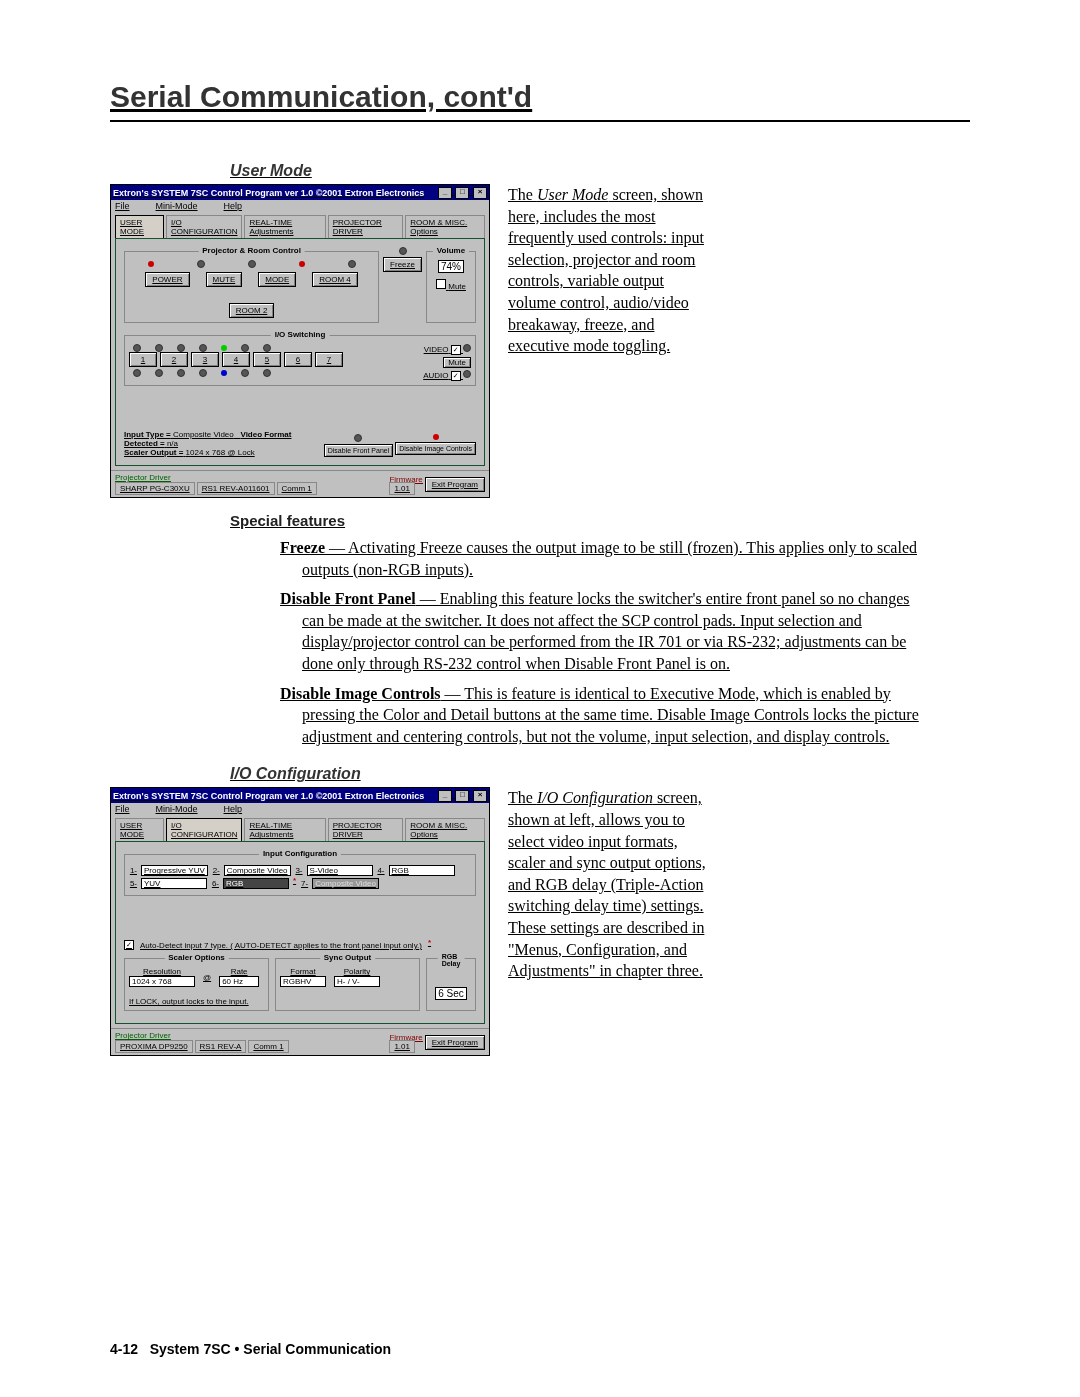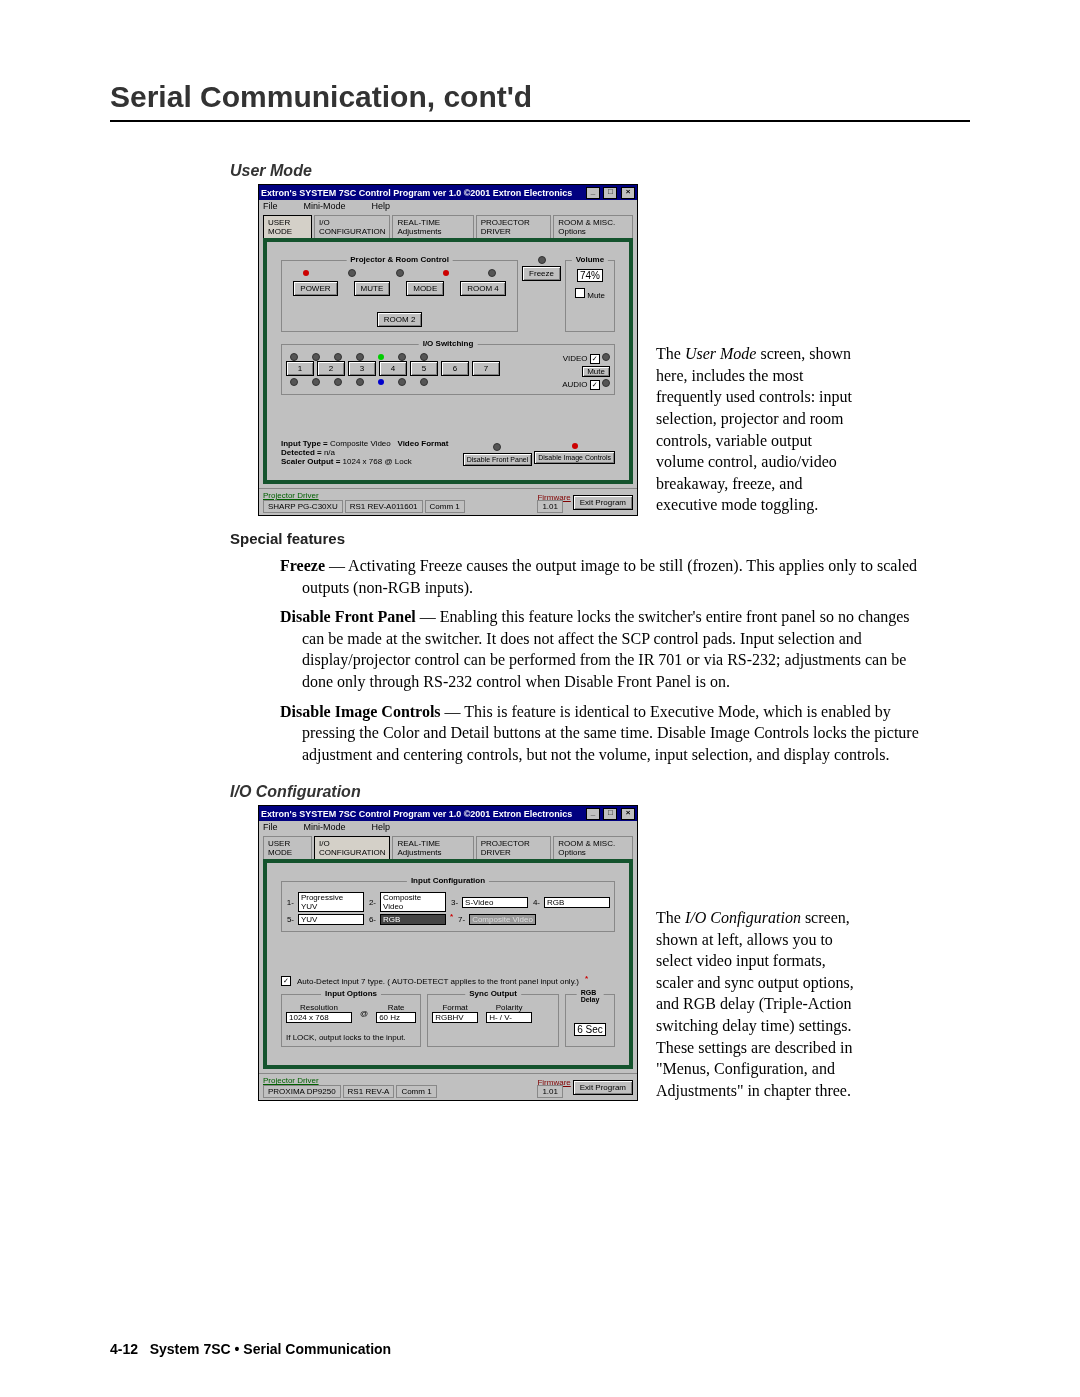--- a/index.html
+++ b/index.html
@@ -14,6 +14,7 @@
     box-sizing: border-box;
     position: relative;
     min-height: 1397px;
+    text-decoration: underline;
   }
   .main-title {
     font-family: Arial, Helvetica, sans-serif;

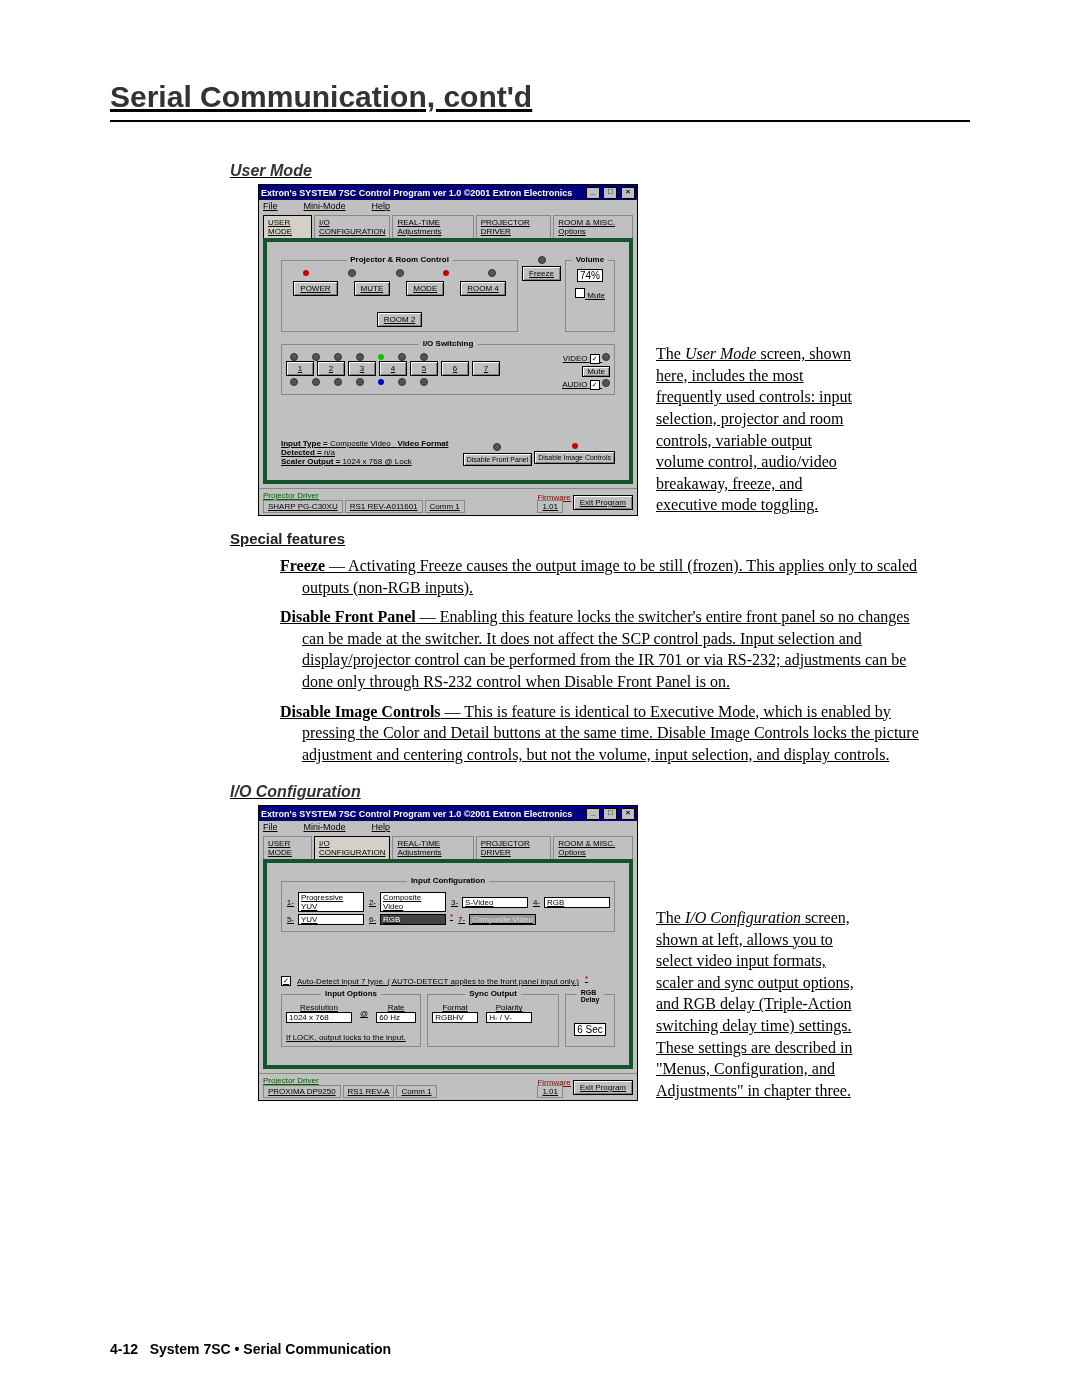--- a/index.html
+++ b/index.html
@@ -42,9 +42,8 @@
   }
   .flexrow {
     display: flex;
-    align-items: flex-end;
+    align-items: flex-start;
     gap: 18px;
-    margin-left: 148px;
   }
   .screenshot {
     width: 378px;

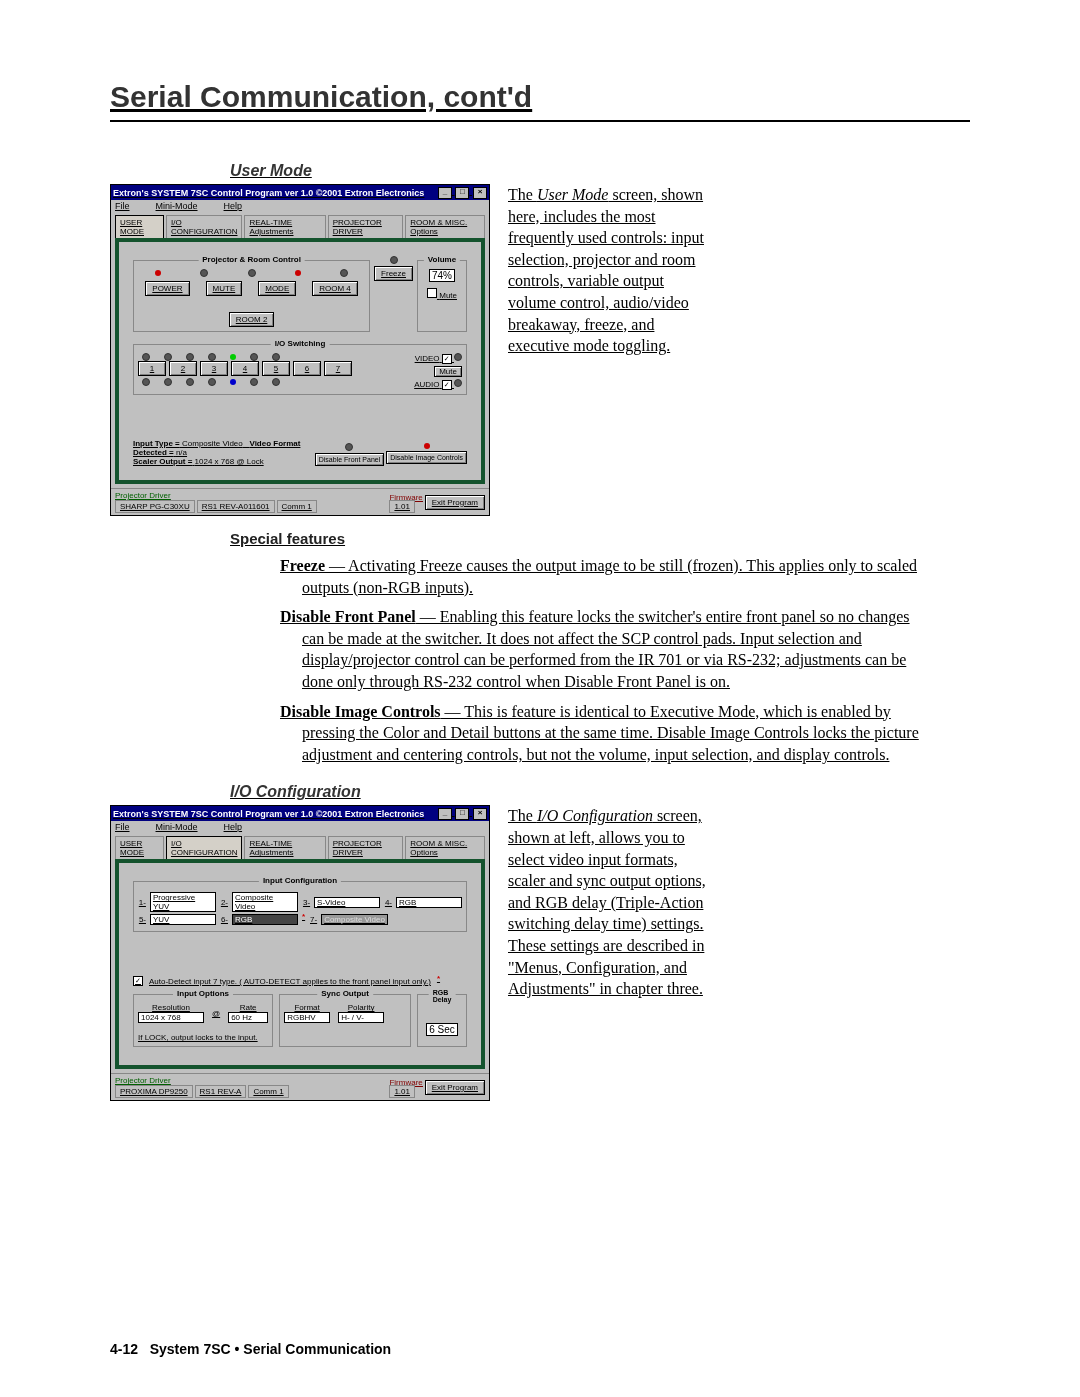--- a/index.html
+++ b/index.html
@@ -99,9 +99,9 @@
     border-color: #000;
   }
   .panel-body {
-    border: 4px solid #14532d;
+    border: 1px solid #14532d;
     margin: 0 4px 4px 4px;
-    padding: 14px;
+    padding: 8px;
     background: #c0c0c0;
     font-size: 8px;
   }

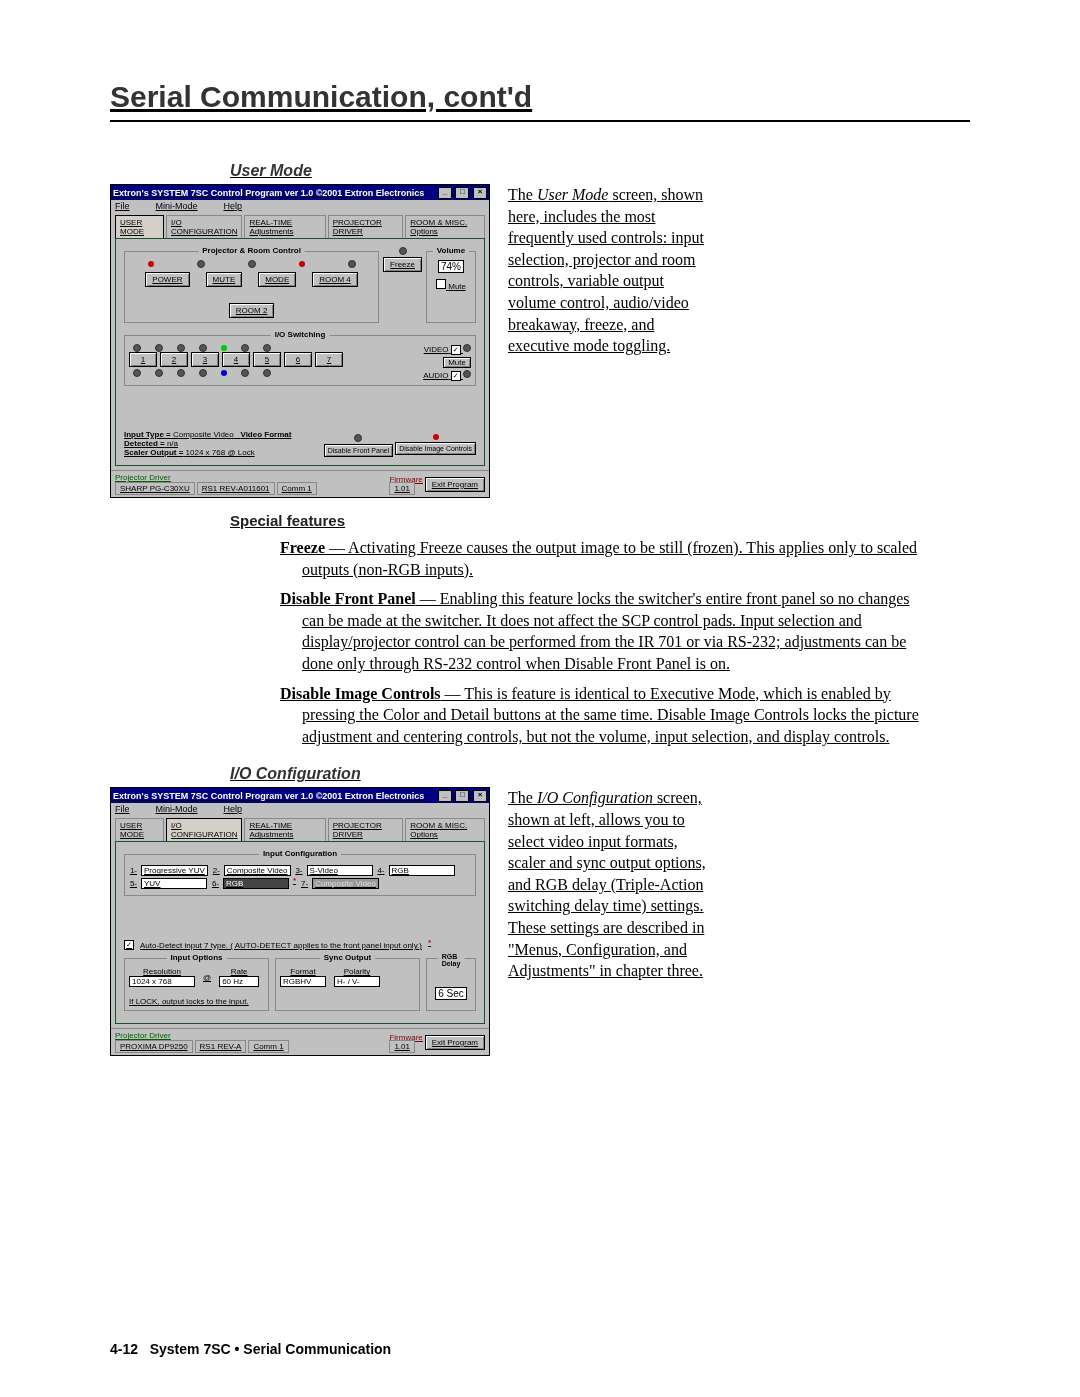--- a/index.html
+++ b/index.html
@@ -391,7 +391,7 @@
 
         <div style="display:flex; gap:6px; margin-top:4px;">
           <div class="group" style="flex:1;">
-            <span class="group-label">Input Options</span>
+            <span class="group-label">Scaler Options</span>
             <div class="row" style="gap:8px;">
               <div><div style="text-align:center;">Resolution</div><span class="select">1024 x 768</span></div>
               <span>@</span>

